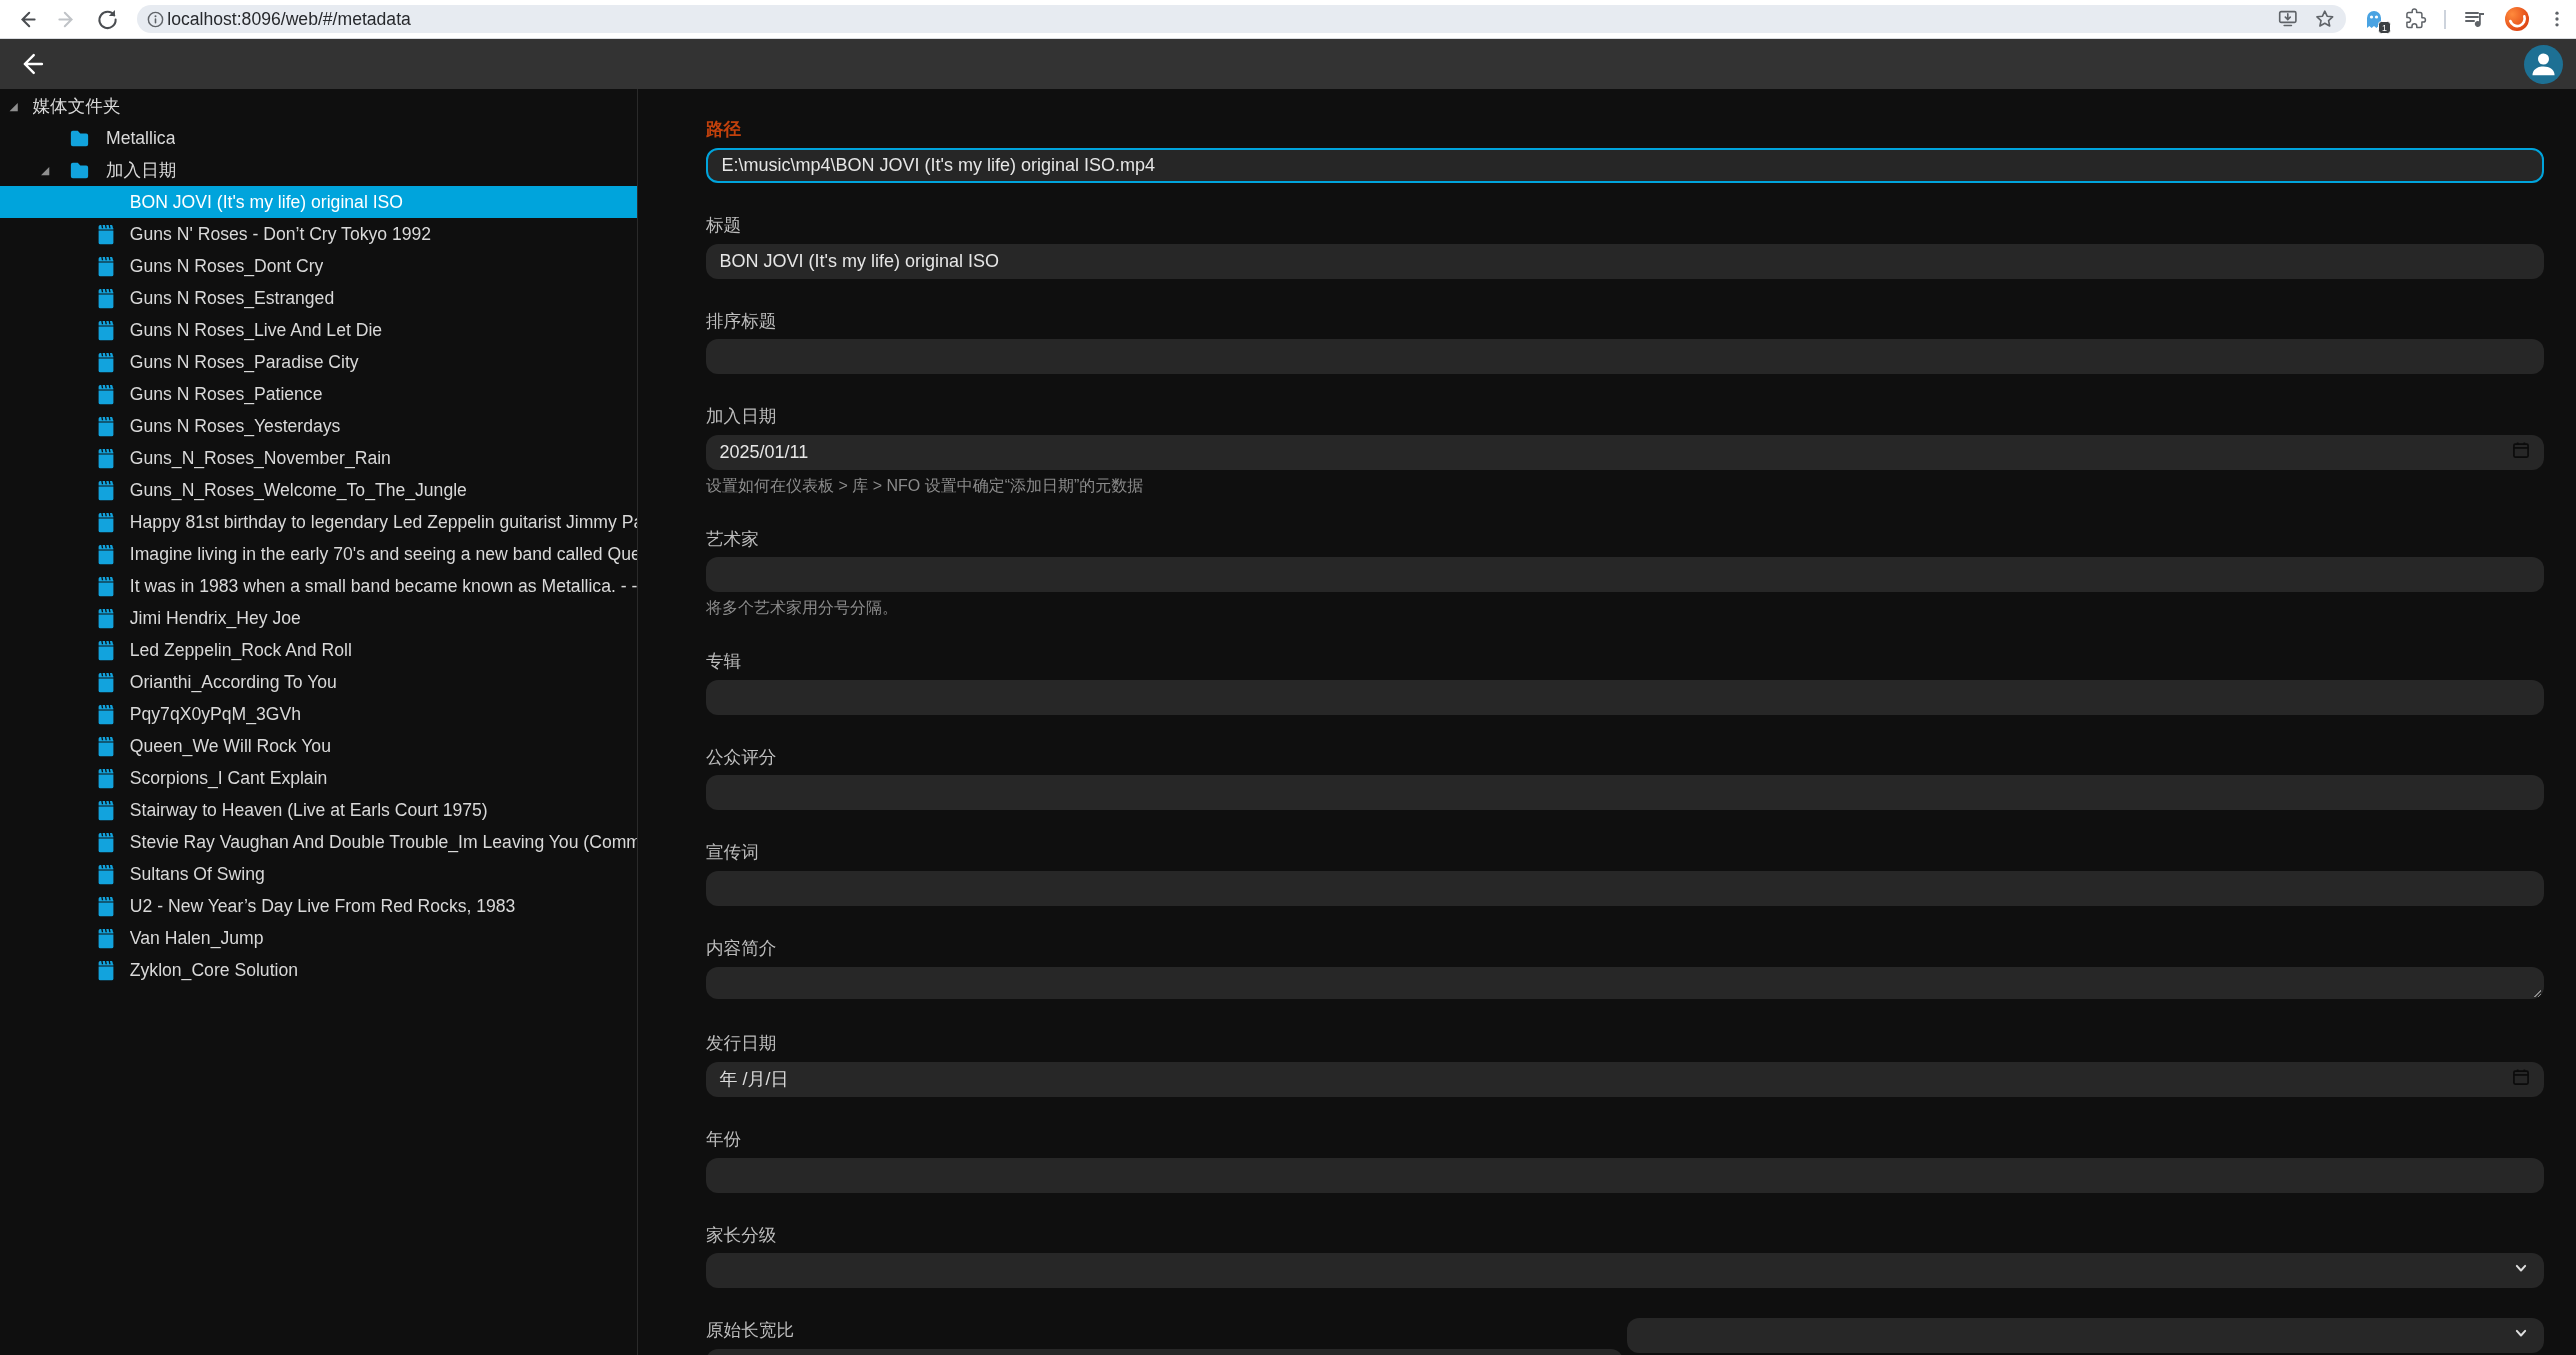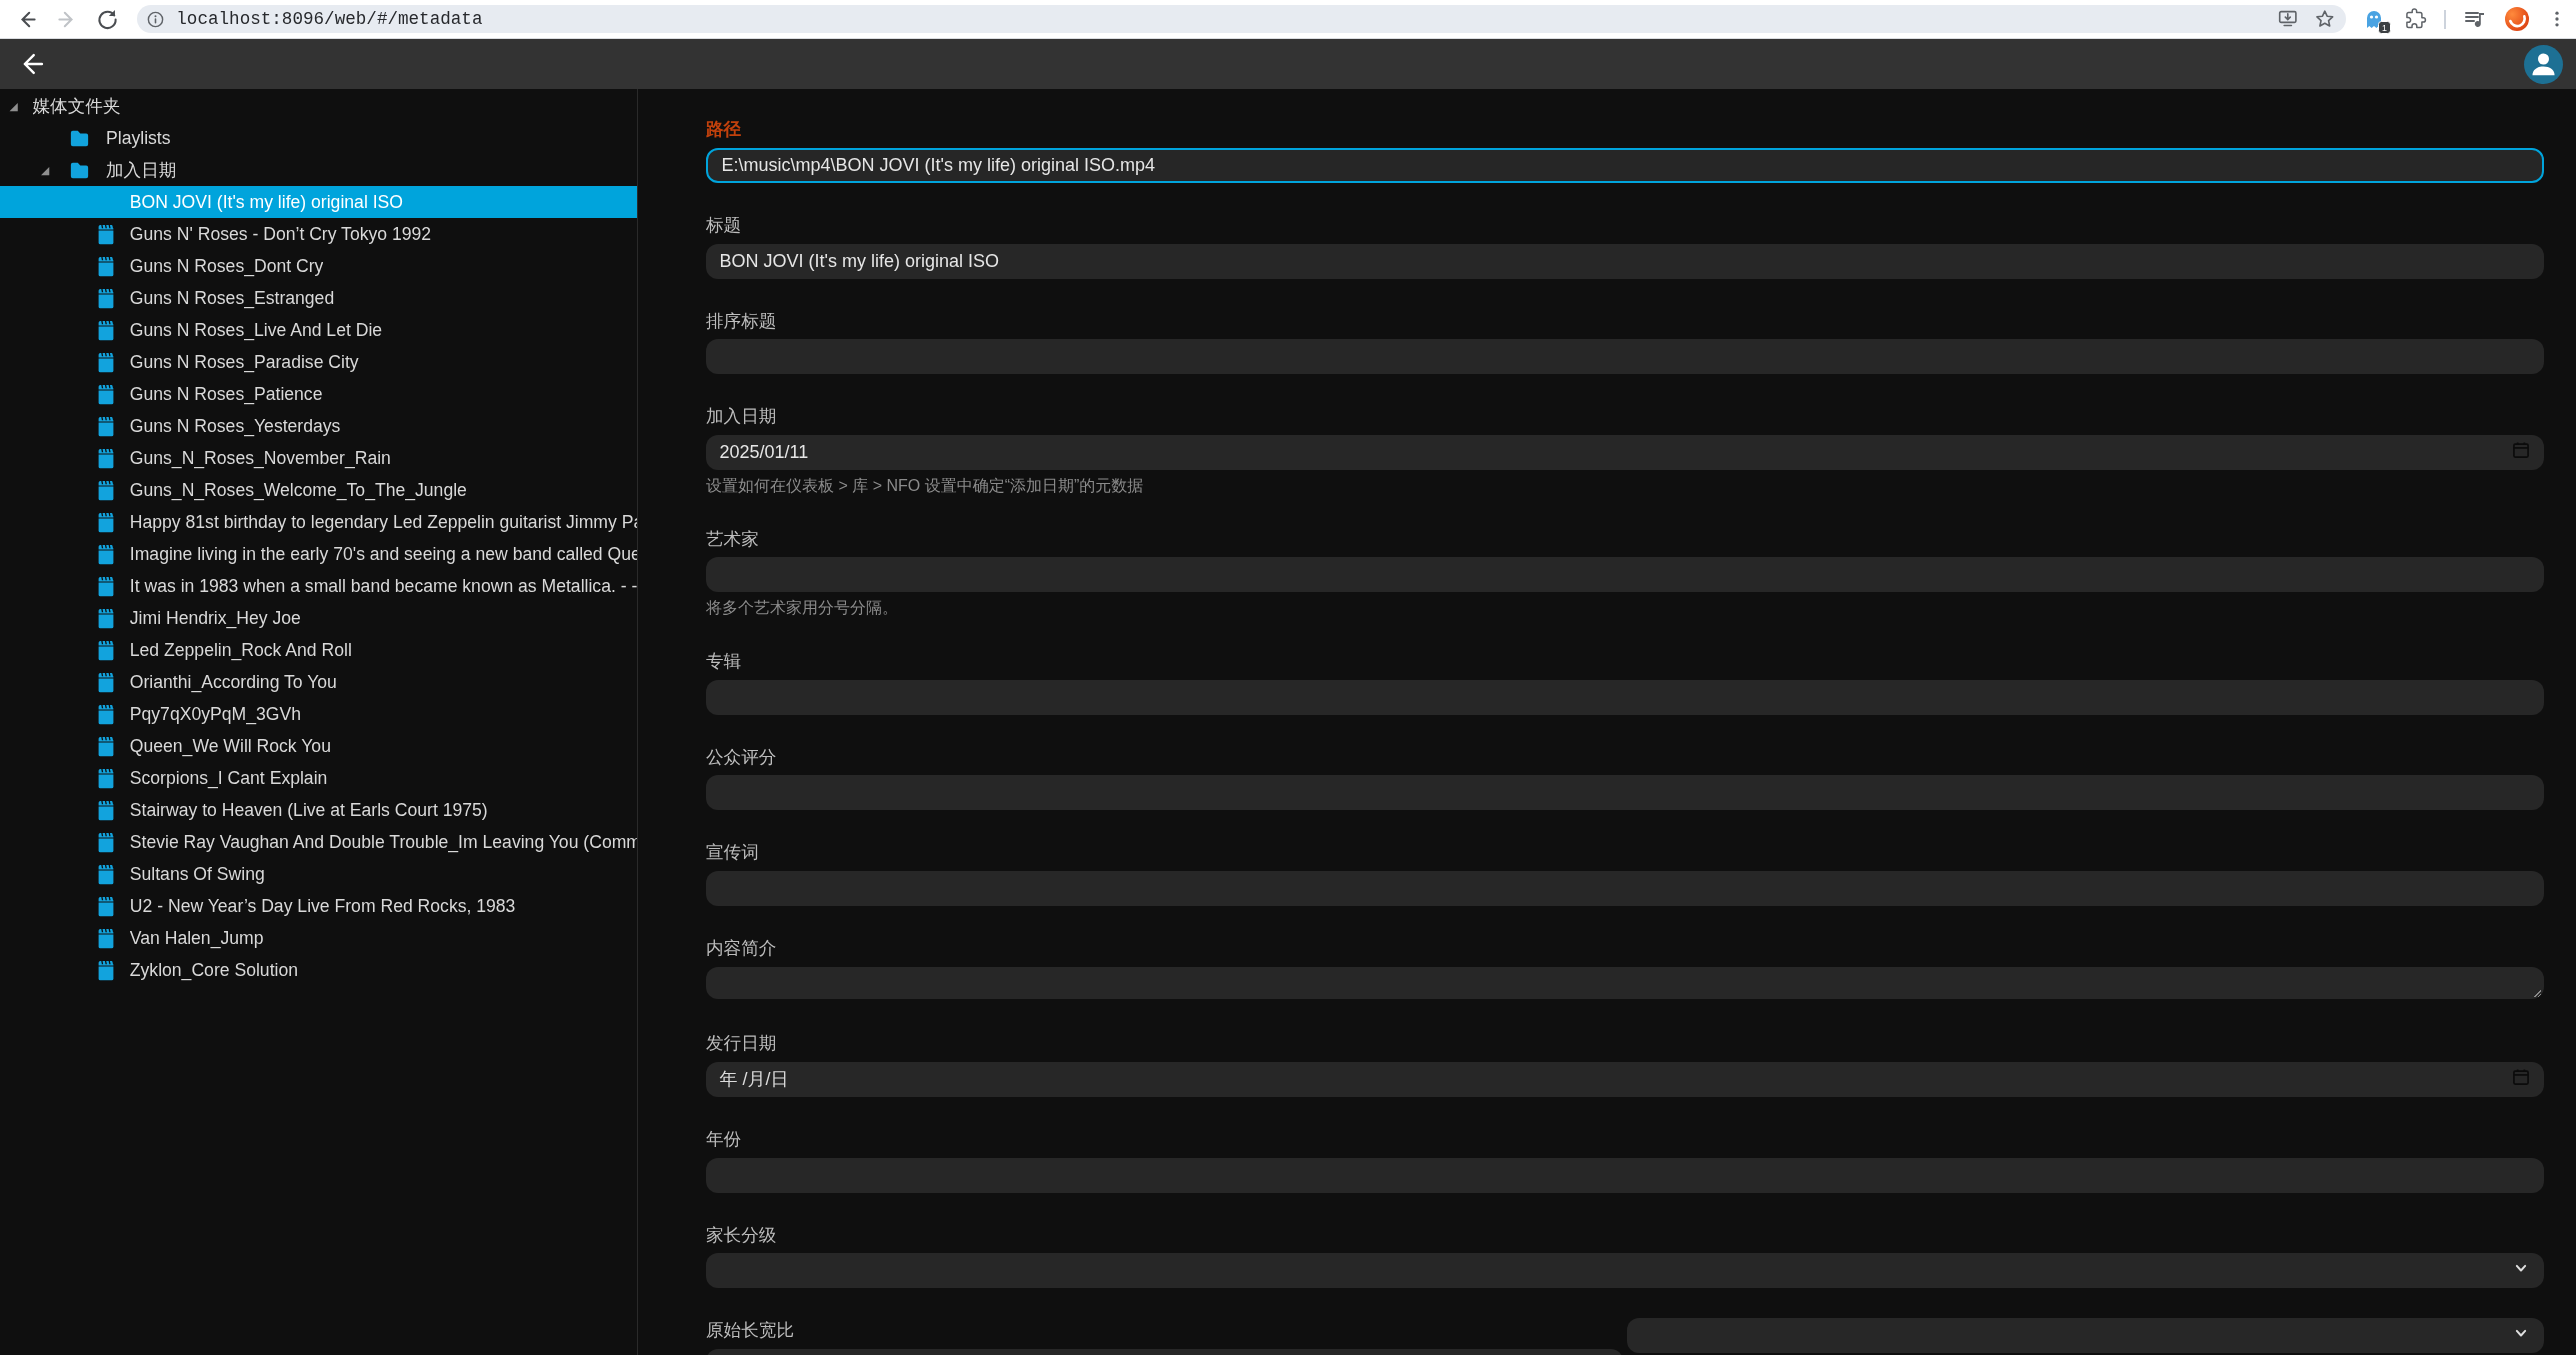--- a/index.html
+++ b/index.html
@@ -12,8 +12,8 @@
   .nav-ic { width:23px; height:23px; margin-right:17.6px; flex:0 0 auto; }
   .omnibox { flex:1 1 auto; height:28px; background:#e7ebf1; border-radius:14px;
              display:flex; align-items:center; padding:0 10.8px 0 9.5px; margin-right:16px; }
-  .omnibox .url { font-size:17.6px; color:#27292d; margin-left:11px; flex:1 1 auto;
-                  white-space:nowrap; overflow:hidden;font-family:Liberation Mono, monospace; }
+  .omnibox .url { font-size:17.6px; color:#27292d; margin-left:2px; flex:1 1 auto;
+                  white-space:nowrap; overflow:hidden; }
   .omni-ic { width:21.6px; height:21.6px; flex:0 0 auto; margin-left:15px; }
   .ext-cluster { display:flex; align-items:center; gap:17.6px; flex:0 0 auto; }
   .ghost-wrap { position:relative; width:24px; height:24px; }

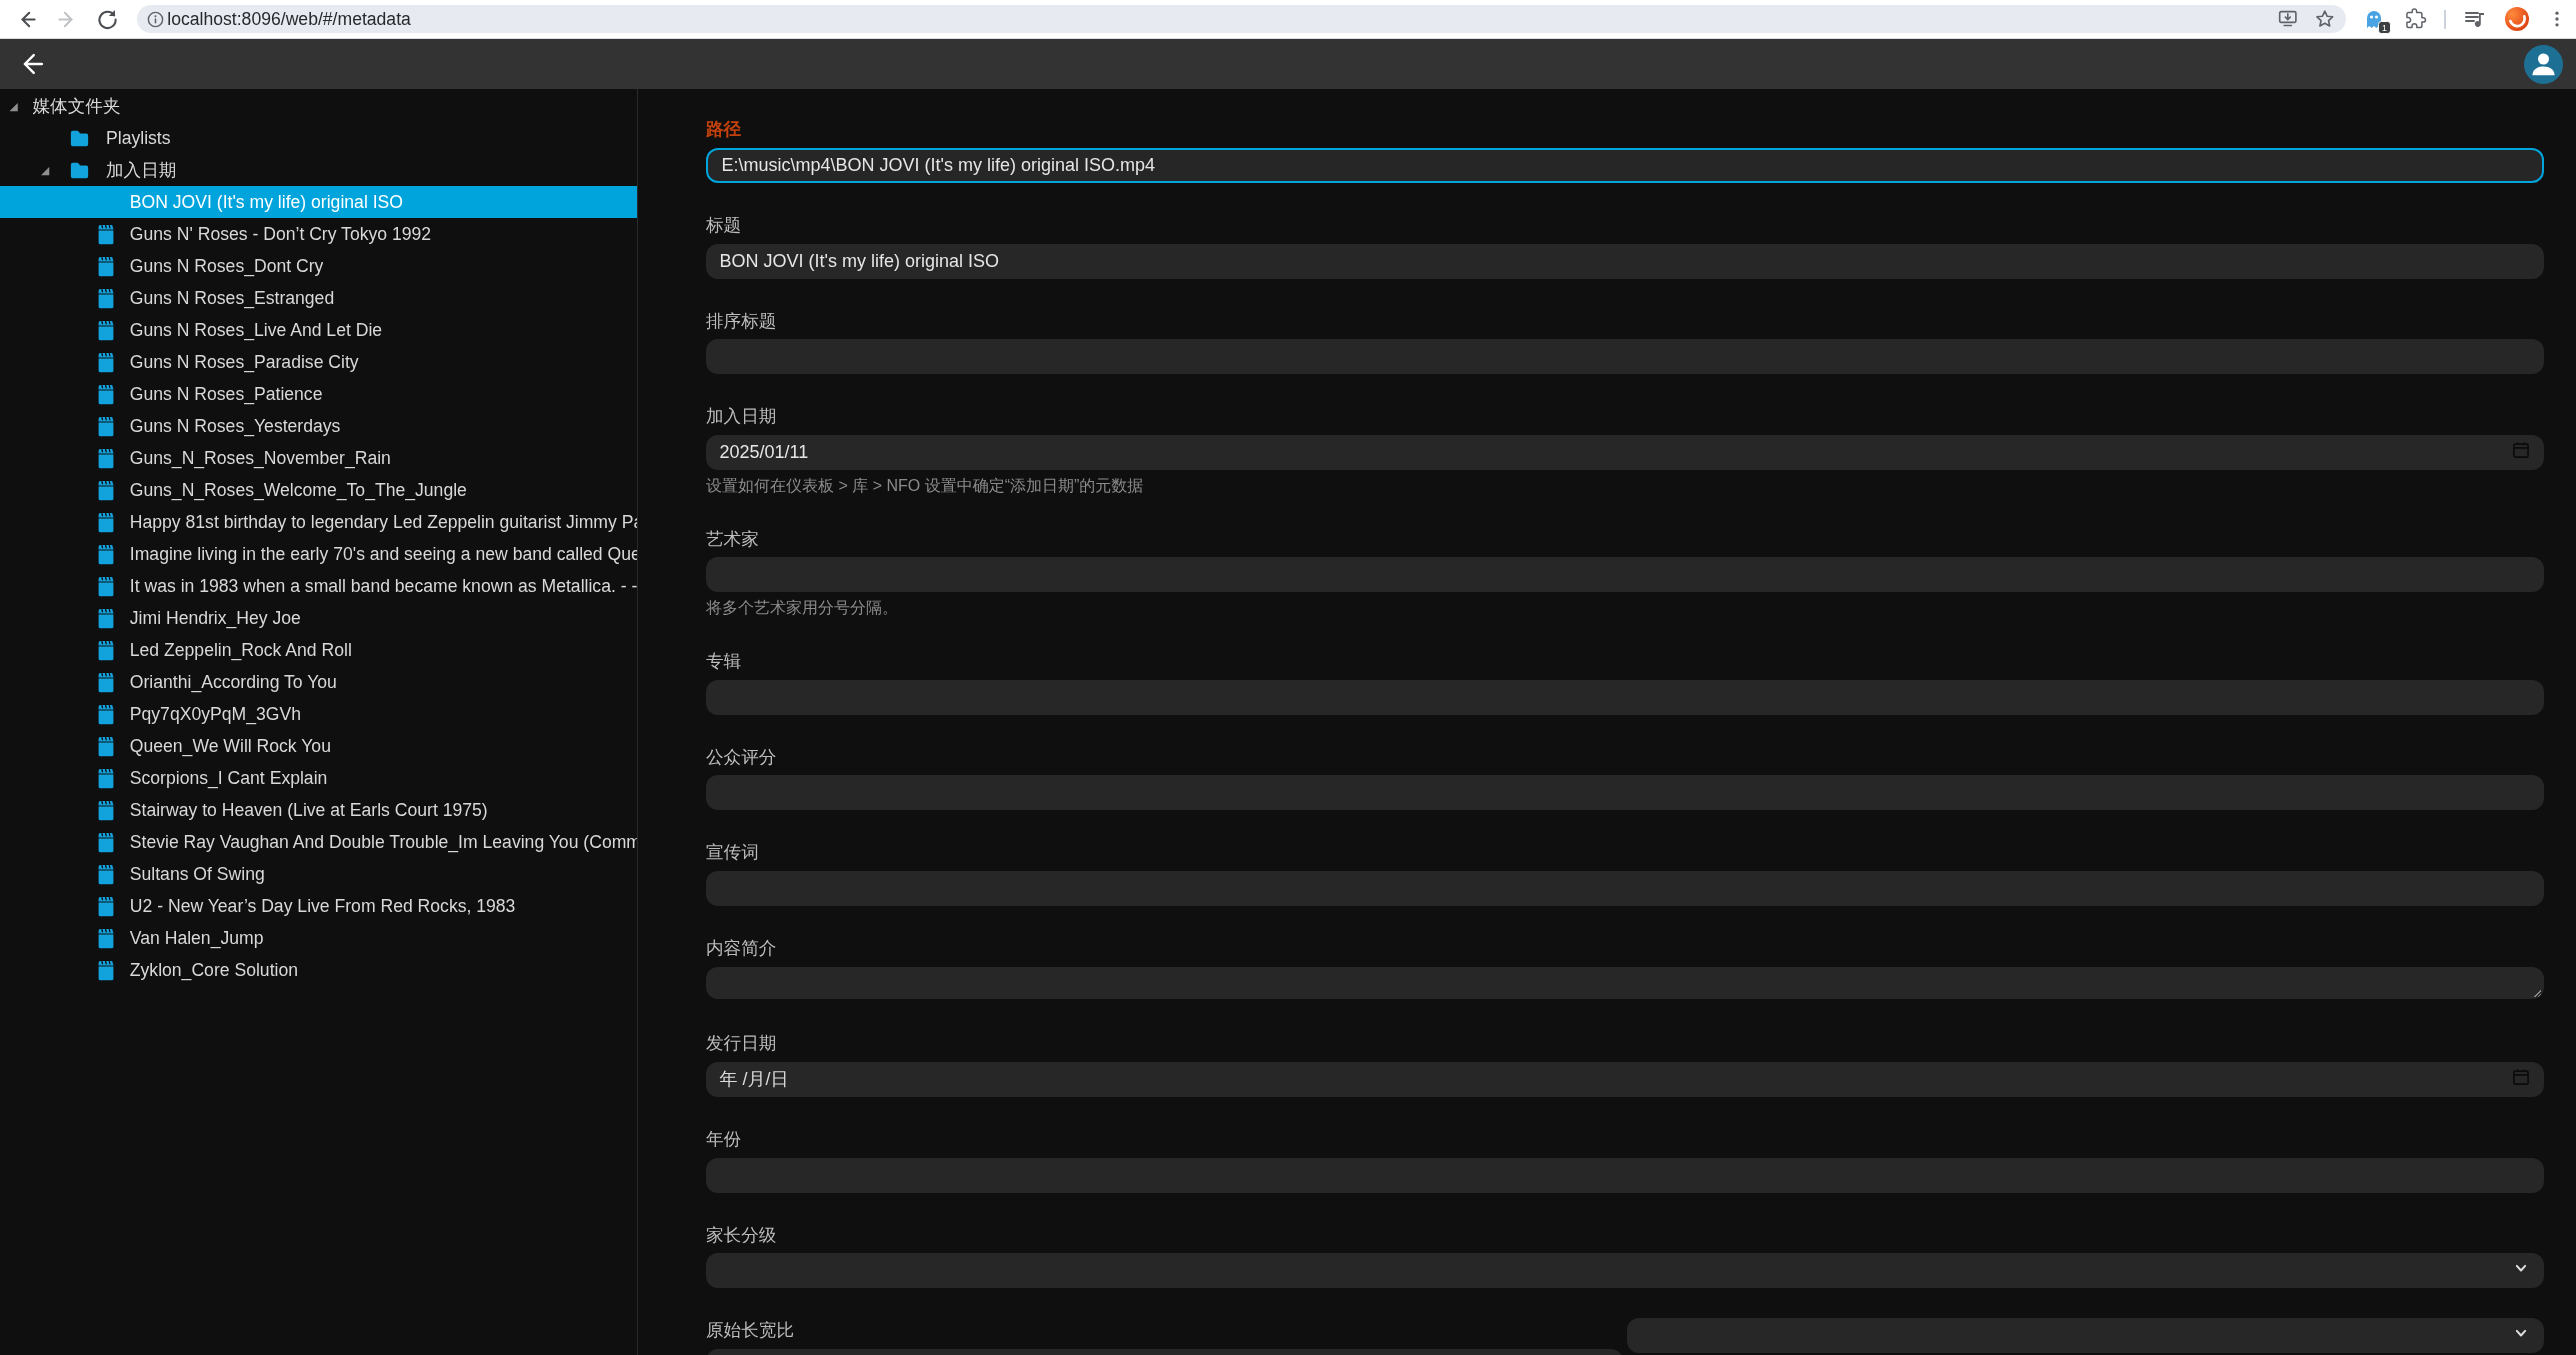--- a/index.html
+++ b/index.html
@@ -156,7 +156,7 @@
         <span class="t-icon"><svg width="23" height="23" viewBox="0 0 24 24">
             <path d="M3 6 a2 2 0 0 1 2-2 h5.2 l2.6 2.8 H19 a2 2 0 0 1 2 2 V18 a2 2 0 0 1-2 2 H5 a2 2 0 0 1-2-2 z" fill="#12a3dd"></path>
           </svg></span>
-        <span class="tree-label">Playlists</span>
+        <span class="tree-label">Metallica</span>
       </div>
       <div class="tree-row lvl1">
         <span class="tri">◢</span>

